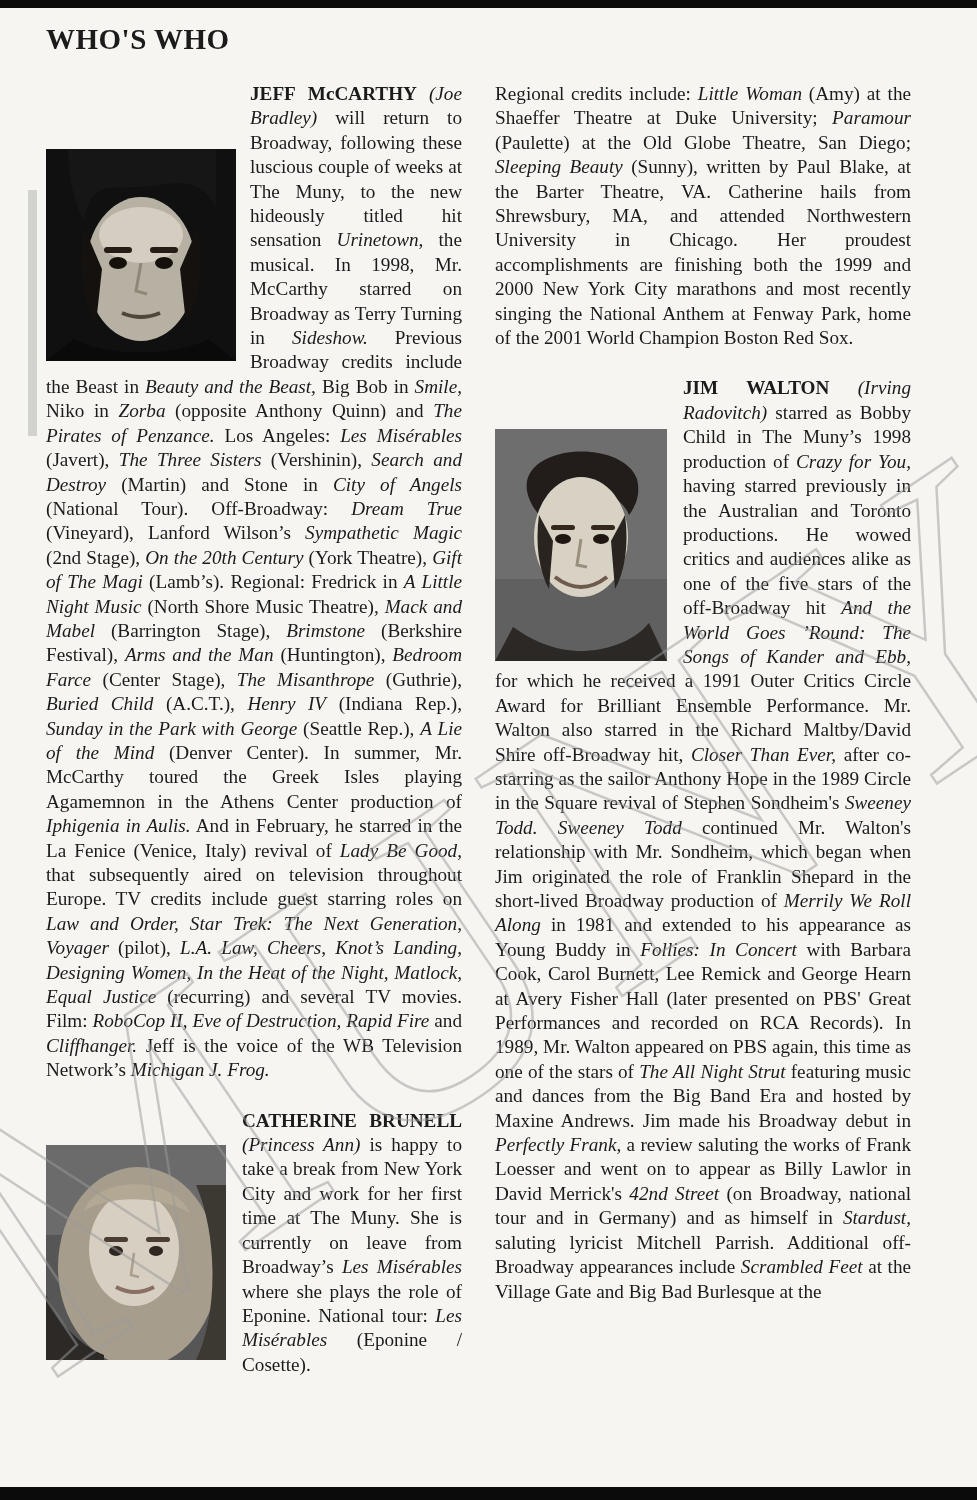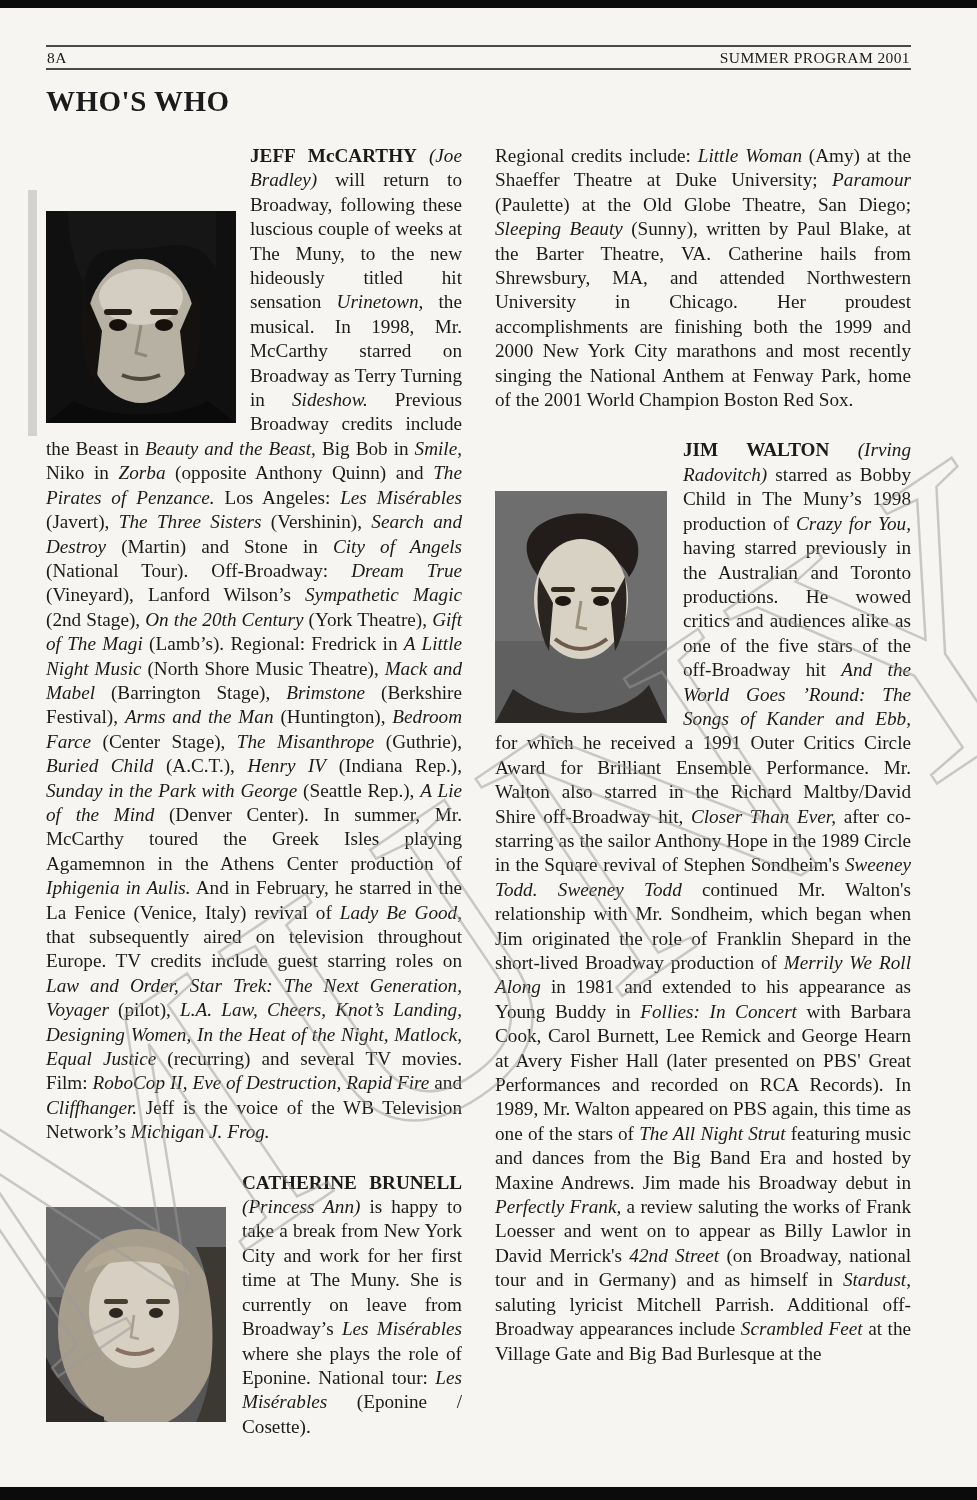--- a/index.html
+++ b/index.html
@@ -63,14 +63,6 @@
 
   <div class="content">
 
-    <div class="header">
-      <div class="hrule"></div>
-      <div class="header-row">
-        <span>8A</span>
-        <span>SUMMER PROGRAM 2001</span>
-      </div>
-      <div class="hrule"></div>
-    </div>
 
     <div class="page-title">WHO'S WHO</div>
 

